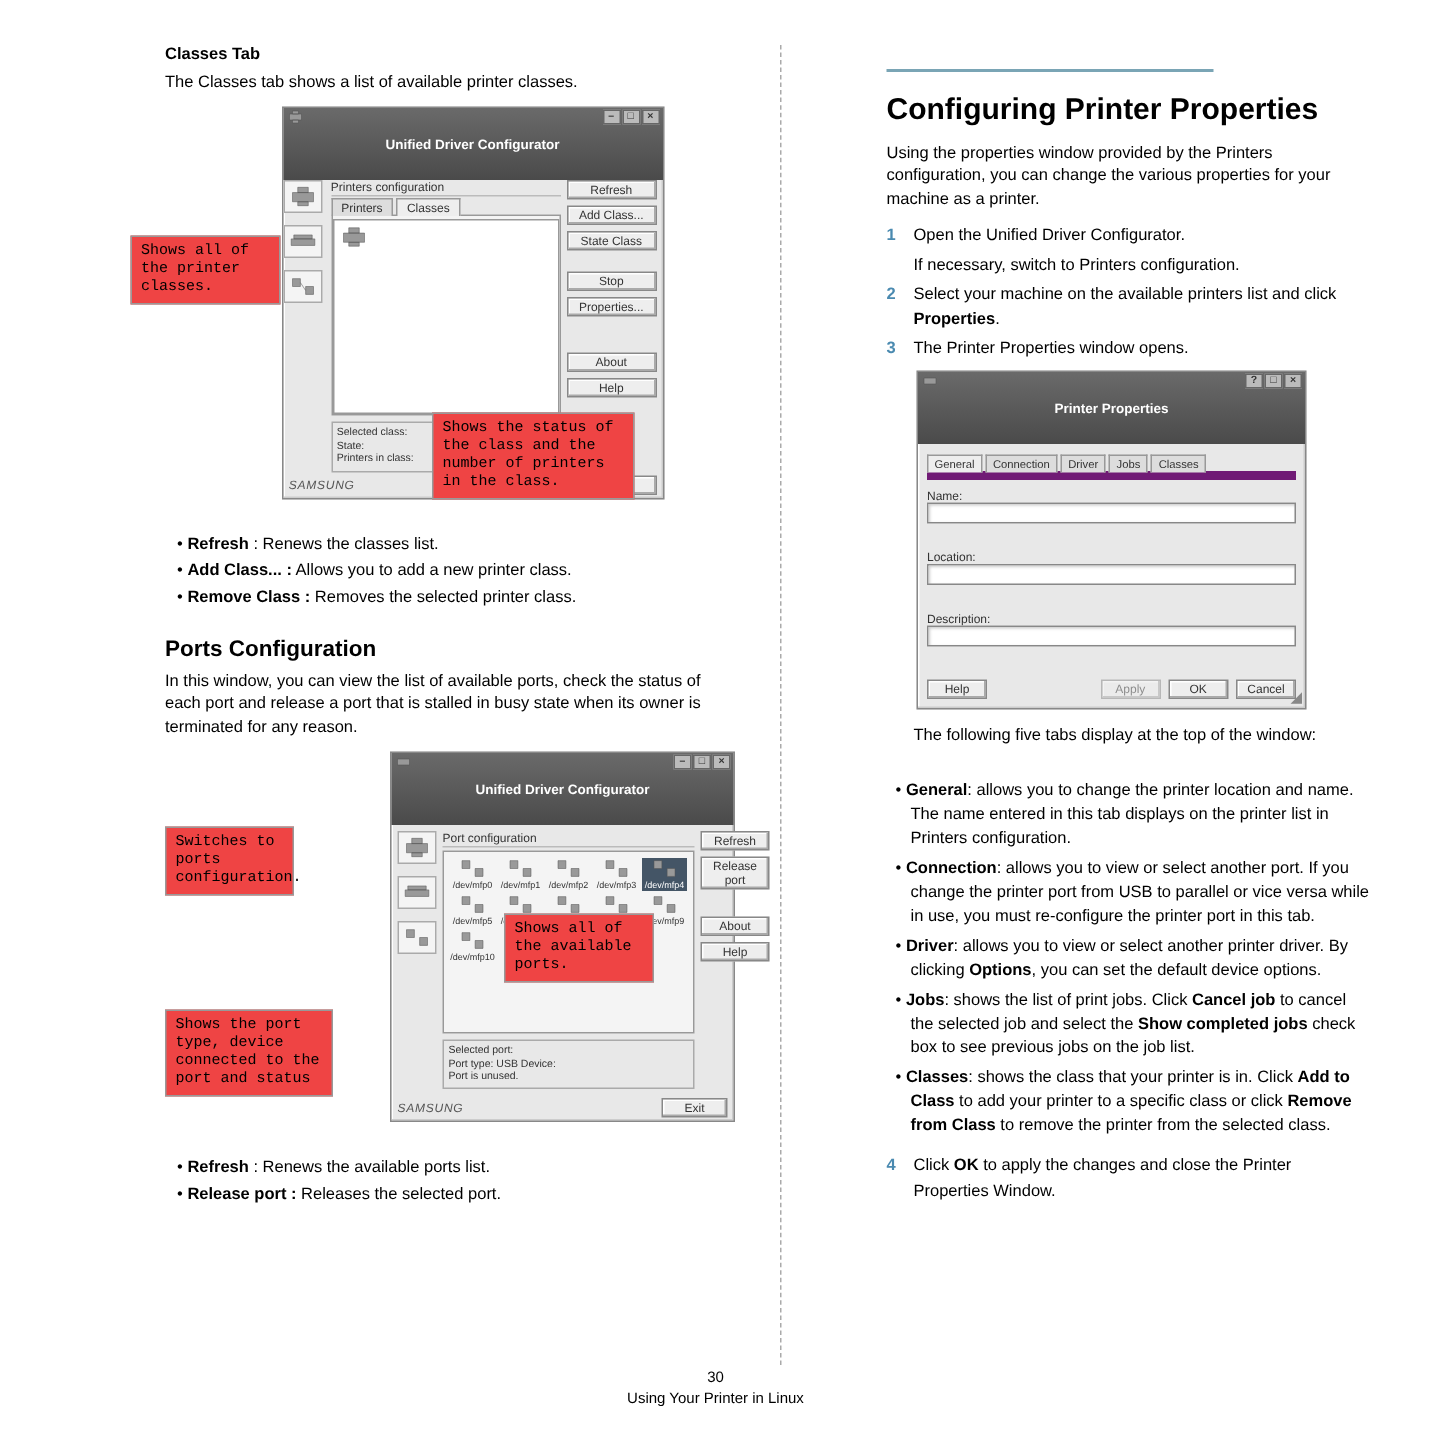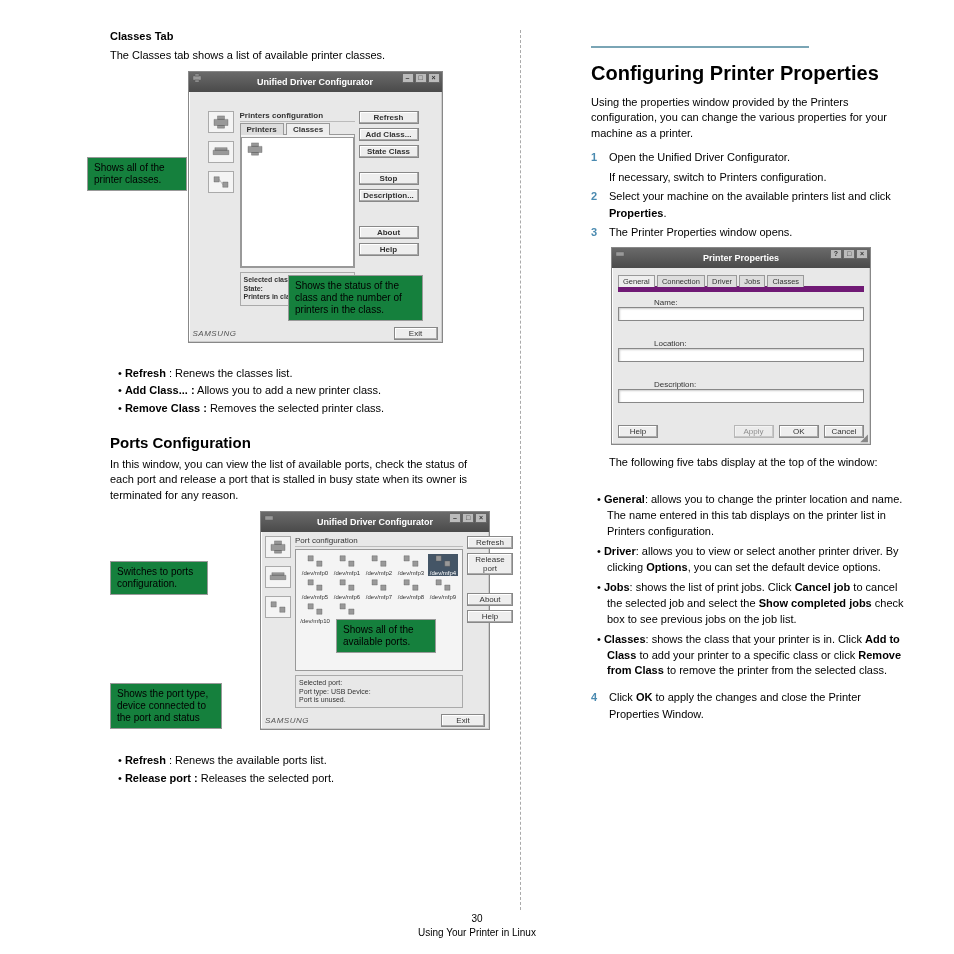--- a/index.html
+++ b/index.html
@@ -84,7 +84,7 @@
     font-size: 9px;
     font-weight: bold;
     text-align: center;
-    padding: 4px 4px;
+    padding: 18px 4px;
     line-height: 12px;
     position: relative;
   }

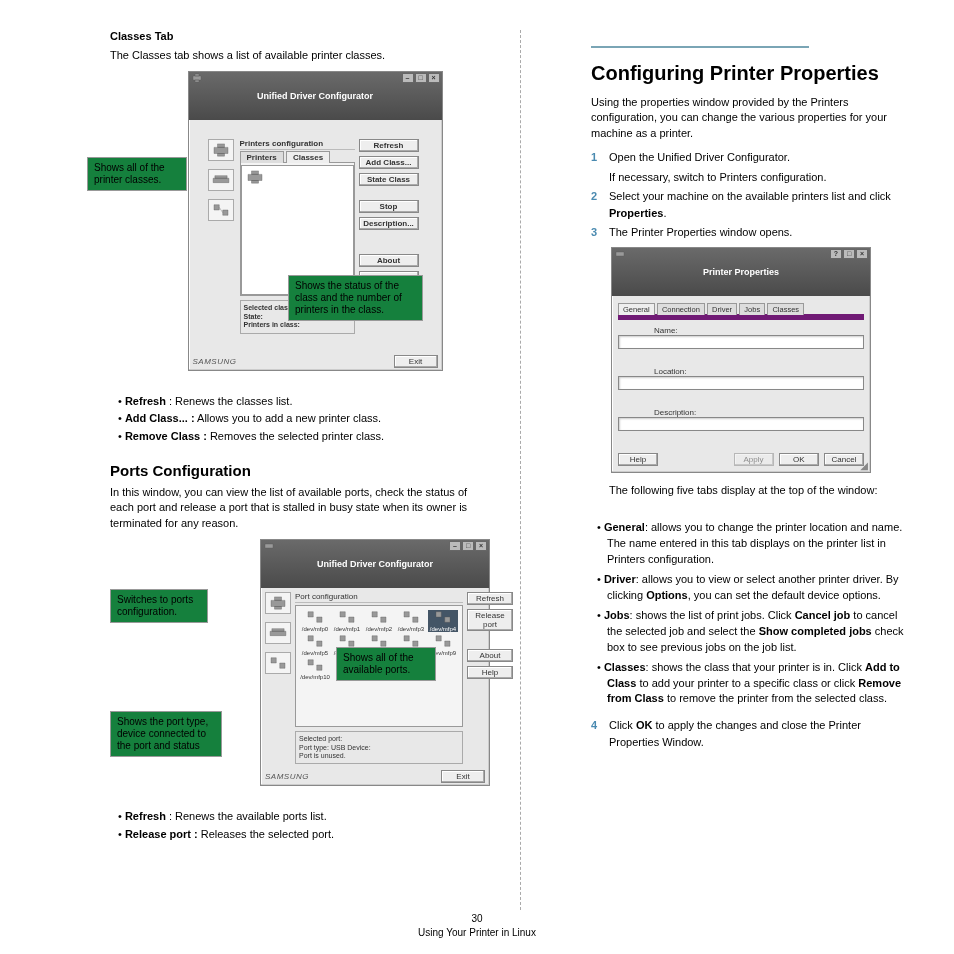--- a/index.html
+++ b/index.html
@@ -141,7 +141,7 @@
 
   
   .classes-win { width: 255px; margin: 4px auto 10px auto; }
-  .classes-body { display:flex; padding:19px; gap:4px;font-weight:bold; }
+  .classes-body { display:flex; padding:0; gap:4px; }
   .classes-side { width:28px; display:flex; flex-direction:column; gap:4px; }
   .classes-main { flex:1; }
   .classes-list { height:130px; background:#fff; border:1px solid #999; margin-top:2px; position:relative;}

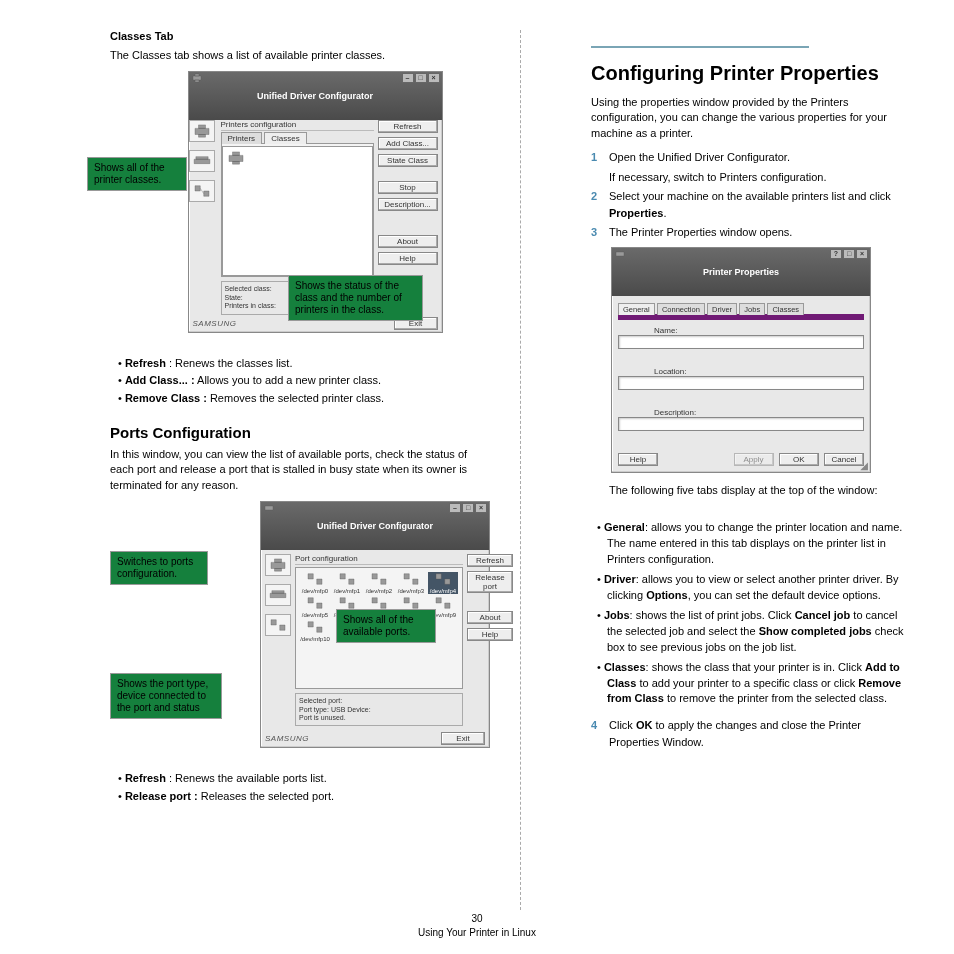--- a/index.html
+++ b/index.html
@@ -107,13 +107,13 @@
   }
   .callout {
     position: absolute;
-    background: #15803d;
+    background: #ef4444;
     border: 1px solid #999;
     font-size: 10px;
     padding: 4px 6px;
     line-height: 1.2;
     z-index: 5;
-    font-family: Liberation Sans, sans-serif;
+    font-family: Liberation Mono, monospace;
     color:#000;
   }
   .iconslot {

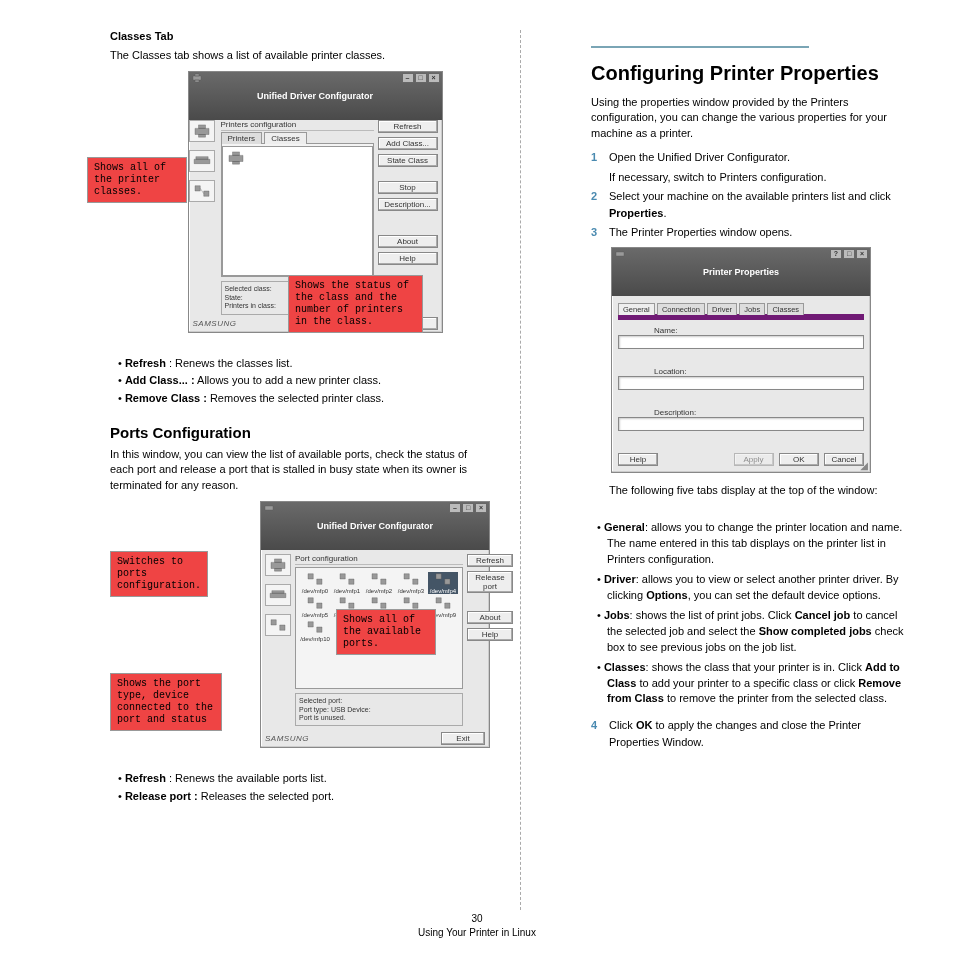--- a/index.html
+++ b/index.html
@@ -247,7 +247,7 @@
             <span class="btn">State Class</span>
             <div style="height:10px;"></div>
             <span class="btn">Stop</span>
-            <span class="btn">Description...</span>
+            <span class="btn">Properties...</span>
             <div style="height:20px;"></div>
             <span class="btn">About</span>
             <span class="btn">Help</span>

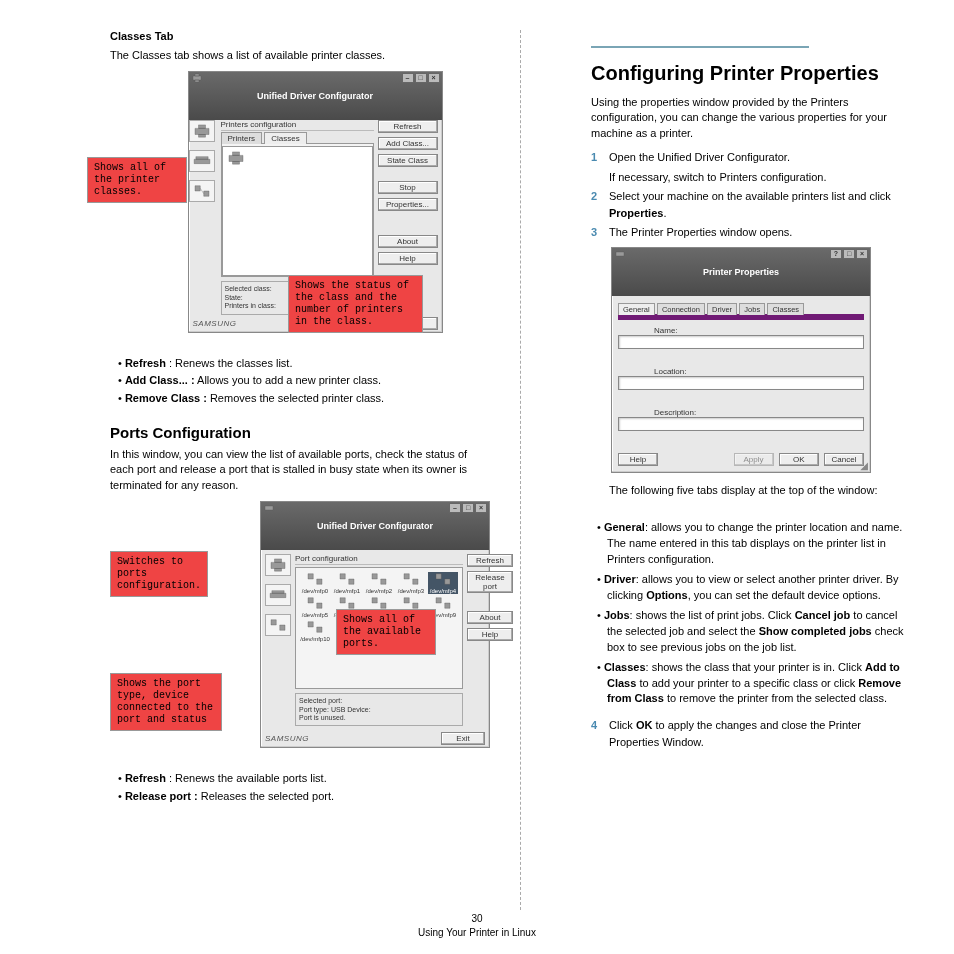--- a/index.html
+++ b/index.html
@@ -137,7 +137,7 @@
     width: 100%; height: 14px; border: 1px solid #888; background: #fff; font-size:8px;
     box-shadow: inset 1px 1px 2px #ccc;
   }
-  .fieldrow .lbl { font-size:8px; color:#333;margin-left:36px; }
+  .fieldrow .lbl { font-size:8px; color:#333; }
 
   
   .classes-win { width: 255px; margin: 4px auto 10px auto; }

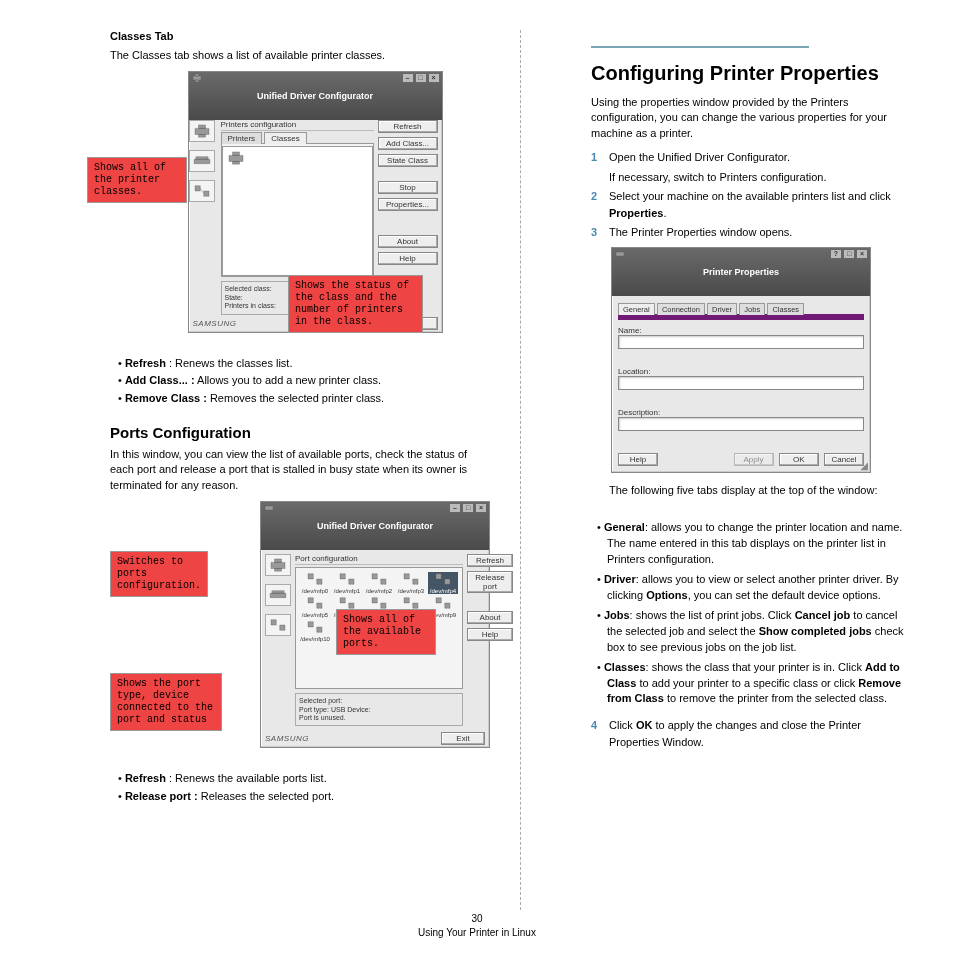--- a/index.html
+++ b/index.html
@@ -370,7 +370,7 @@
           <span class="btn" style="width:44px;display:inline-block;margin:0;">Exit</span>
         </div>
       </div>
-      <div class="callout" style="top:50px;left:70px;width:98px;">Switches to ports configuration.</div>
+      <div class="callout" style="top:50px;left:70px;width:86px;">Switches to ports configuration.</div>
       <div class="callout" style="top:108px;left:296px;width:100px;">Shows all of the available ports.</div>
       <div class="callout" style="top:172px;left:70px;width:112px;">Shows the port type, device connected to the port and status</div>
     </div>

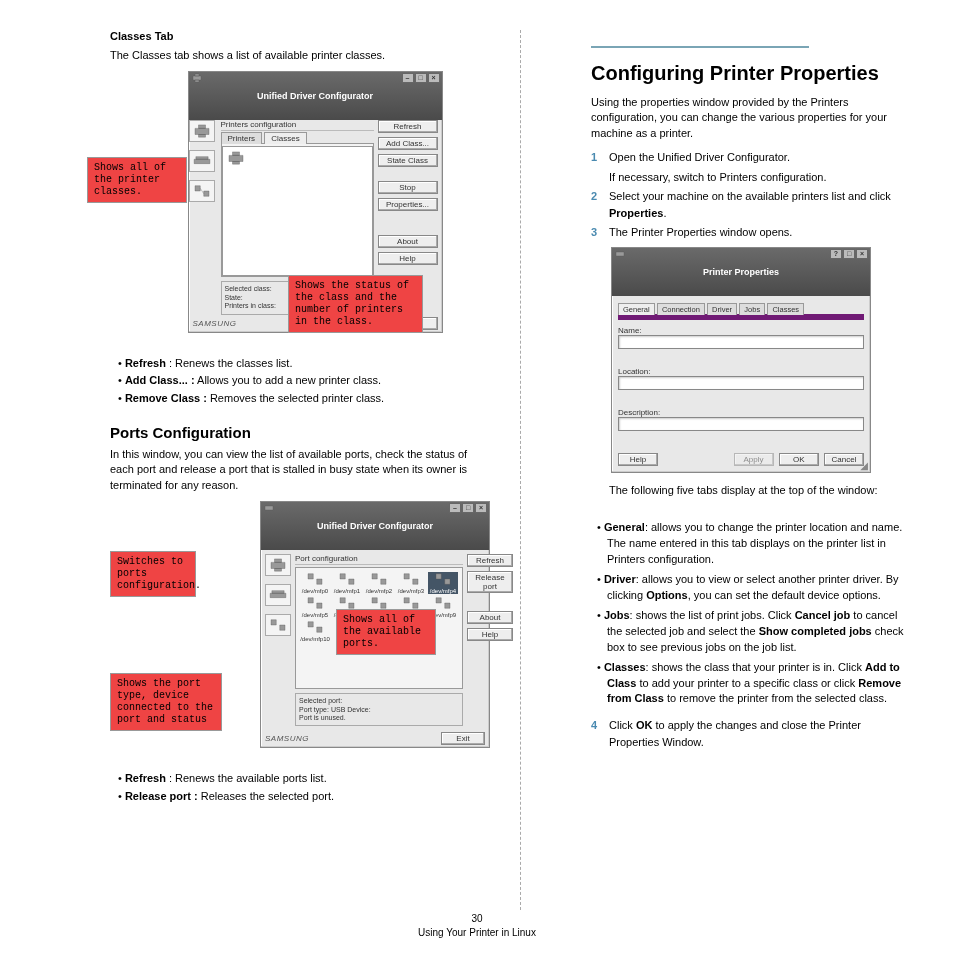--- a/index.html
+++ b/index.html
@@ -439,6 +439,7 @@
     <p class="para" style="padding-left:58px;">The following five tabs display at the top of the window:</p>
     <ul class="bullets">
       <li><b>General</b><span>: allows you to change the printer location and name. The name entered in this tab displays on the printer list in Printers configuration.</span></li>
+      <li><b>Connection</b><span>: allows you to view or select another port. If you change the printer port from USB to parallel or vice versa while in use, you must re-configure the printer port in this tab.</span></li>
       <li><b>Driver</b><span>: allows you to view or select another printer driver. By clicking </span><b>Options</b><span>, you can set the default device options.</span></li>
       <li><b>Jobs</b><span>: shows the list of print jobs. Click </span><b>Cancel job</b><span> to cancel the selected job and select the </span><b>Show completed jobs</b><span> check box to see previous jobs on the job list.</span></li>
       <li><b>Classes</b><span>: shows the class that your printer is in. Click </span><b>Add to Class</b><span> to add your printer to a specific class or click </span><b>Remove from Class</b><span> to remove the printer from the selected class.</span></li>

